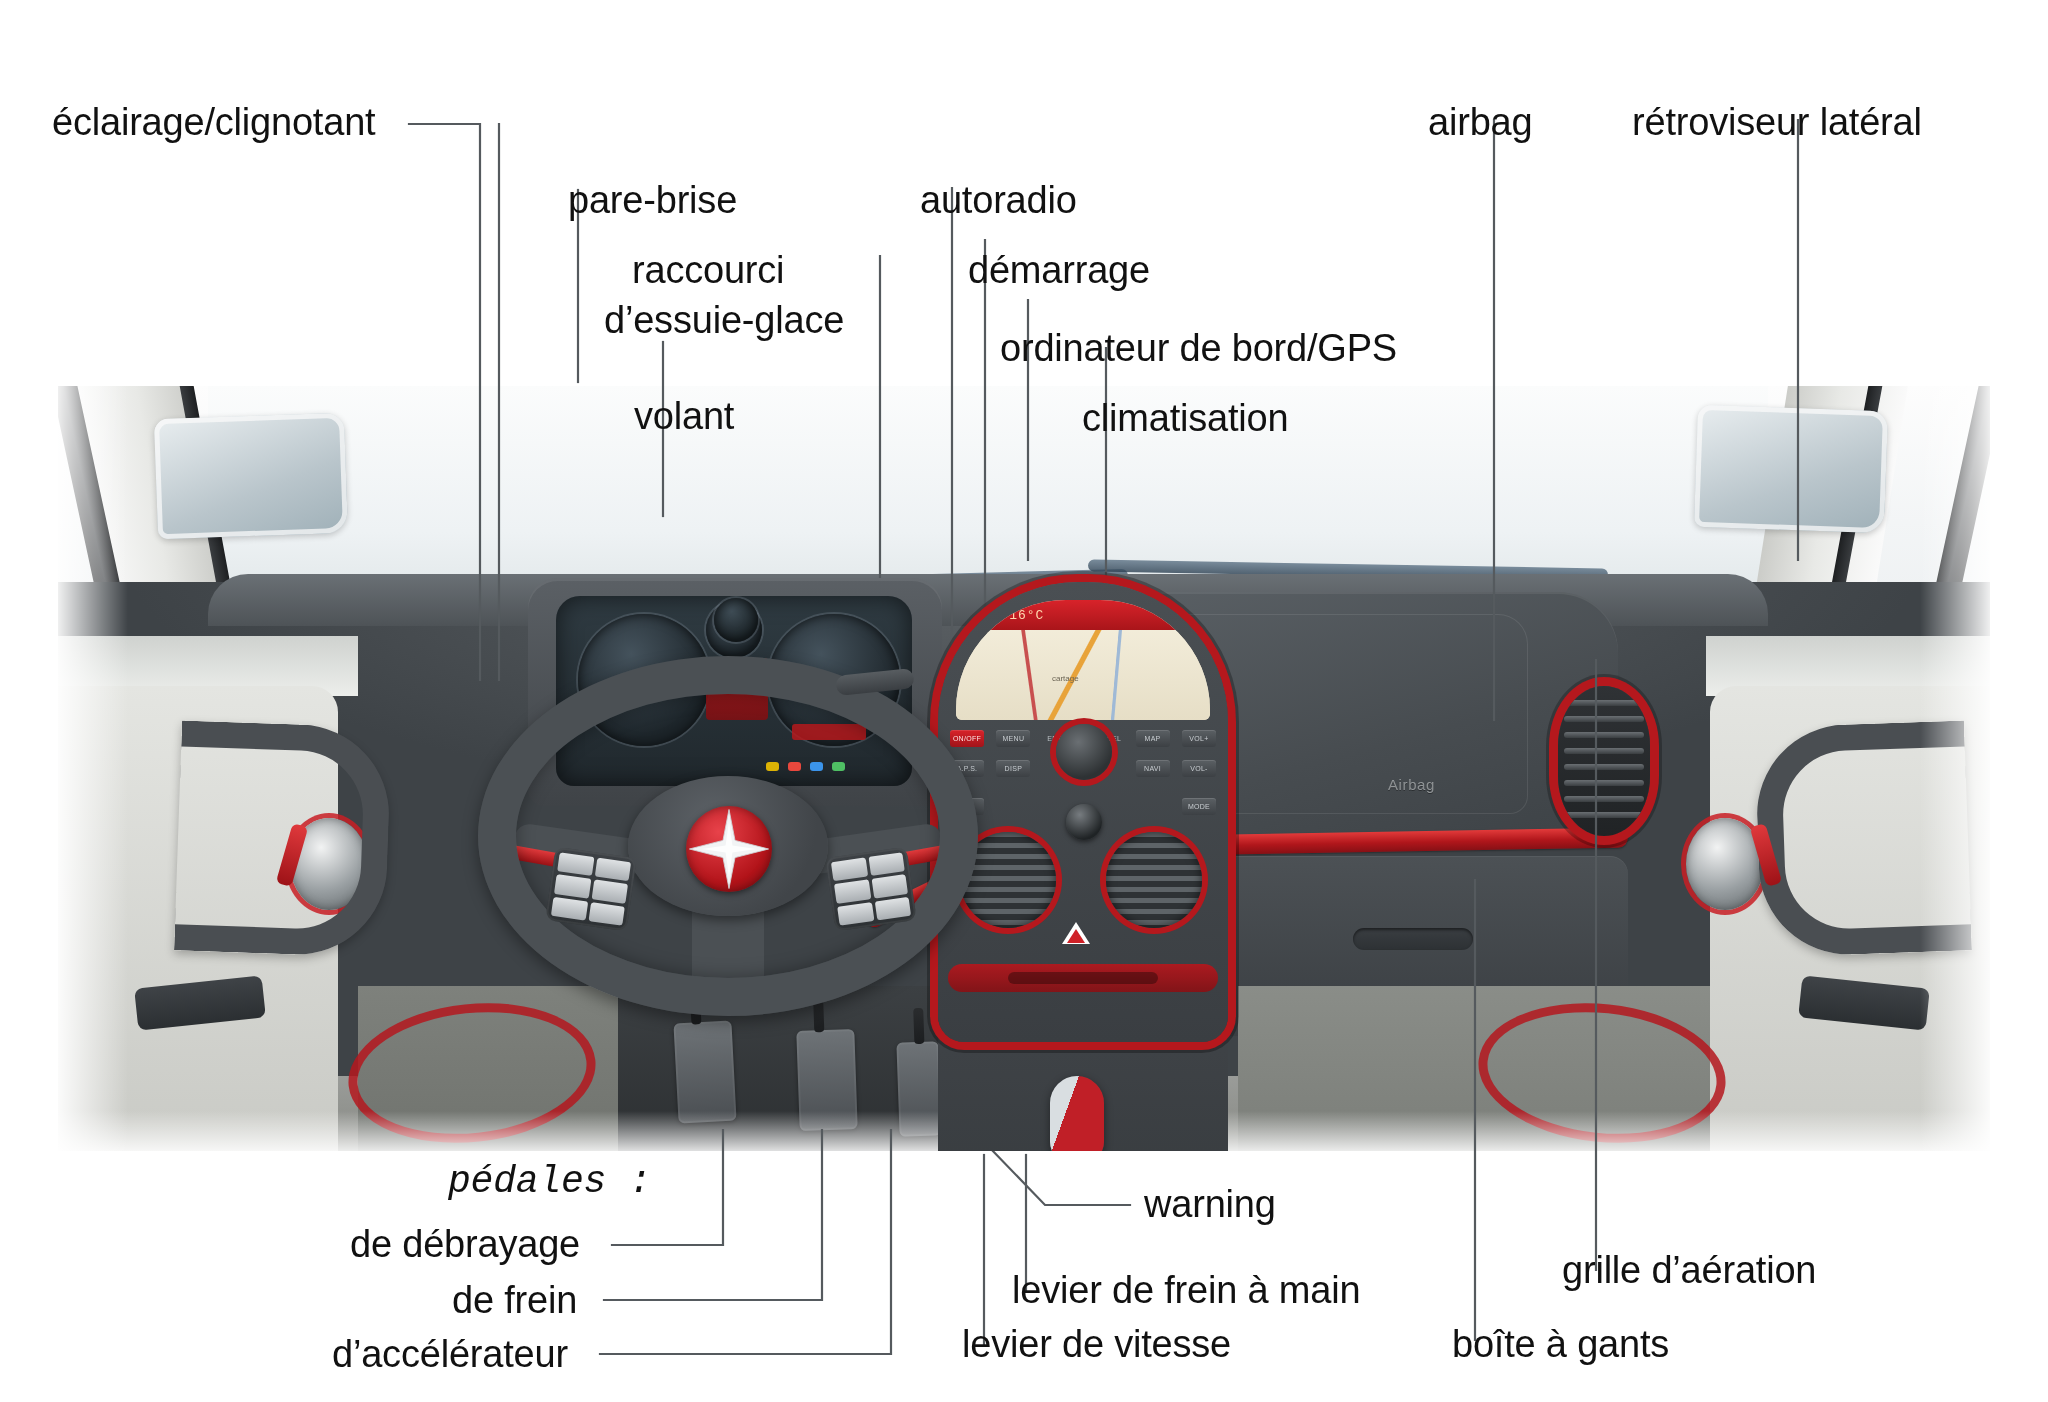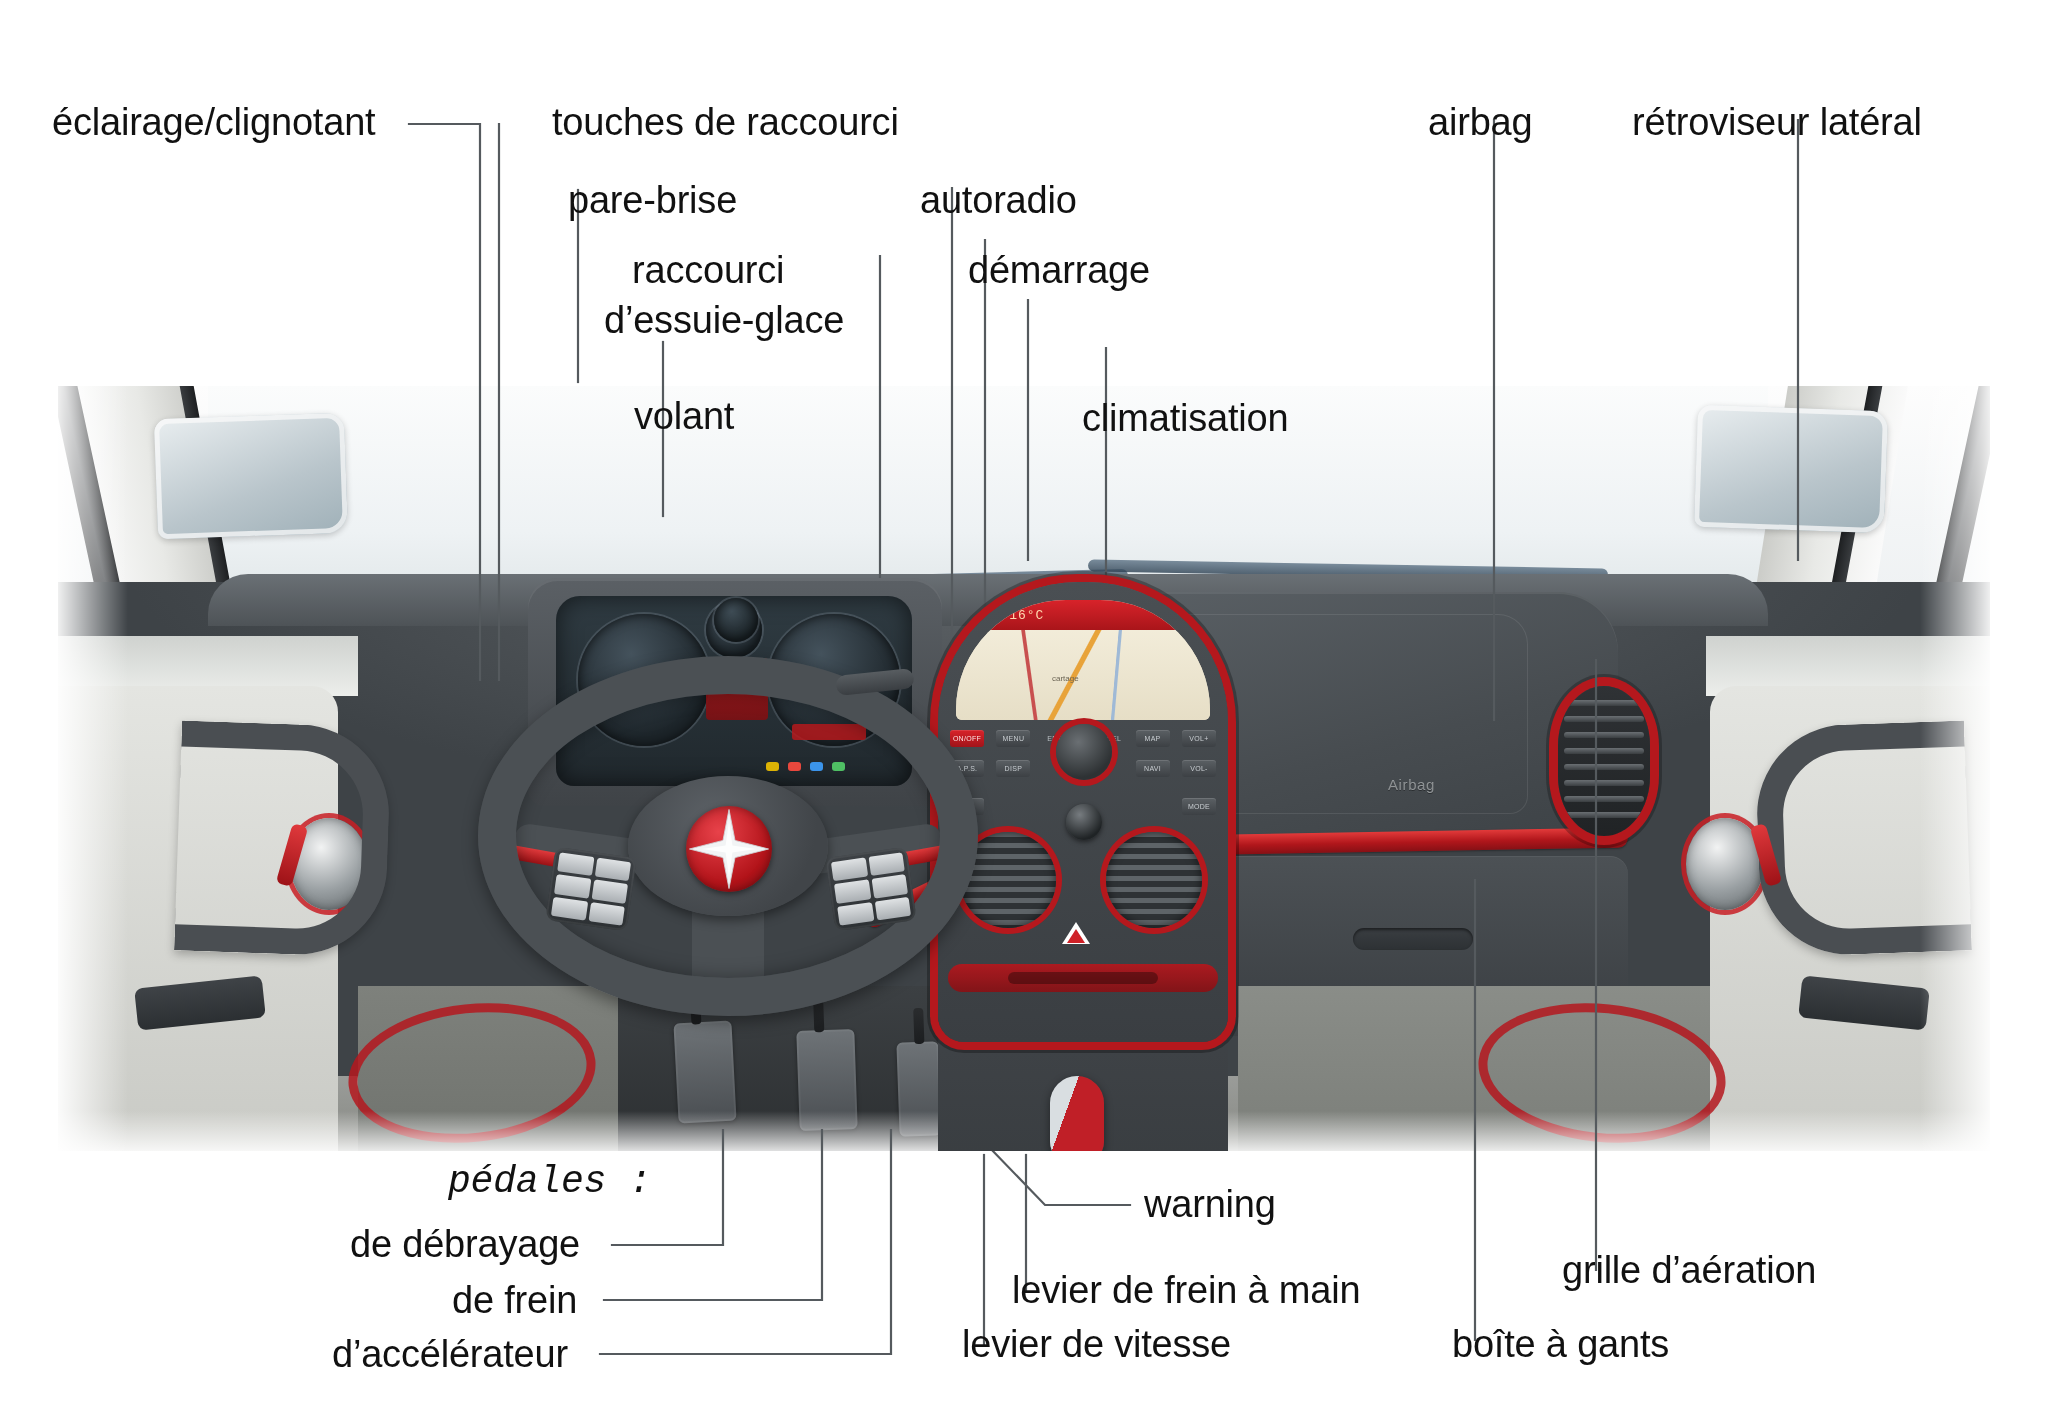--- a/index.html
+++ b/index.html
@@ -705,7 +705,6 @@
   </div>
 
   <div class="label" style="left:52px;  top:100px;text-align:center;">éclairage/clignotant</div>
-  <div class="label" style="left:552px; top:100px;">touches de raccourci</div>
   <div class="label" style="left:568px; top:178px;">pare-brise</div>
   <div class="label" style="left:632px; top:248px;">raccourci</div>
   <div class="label" style="left:604px; top:298px;">d’essuie-glace</div>

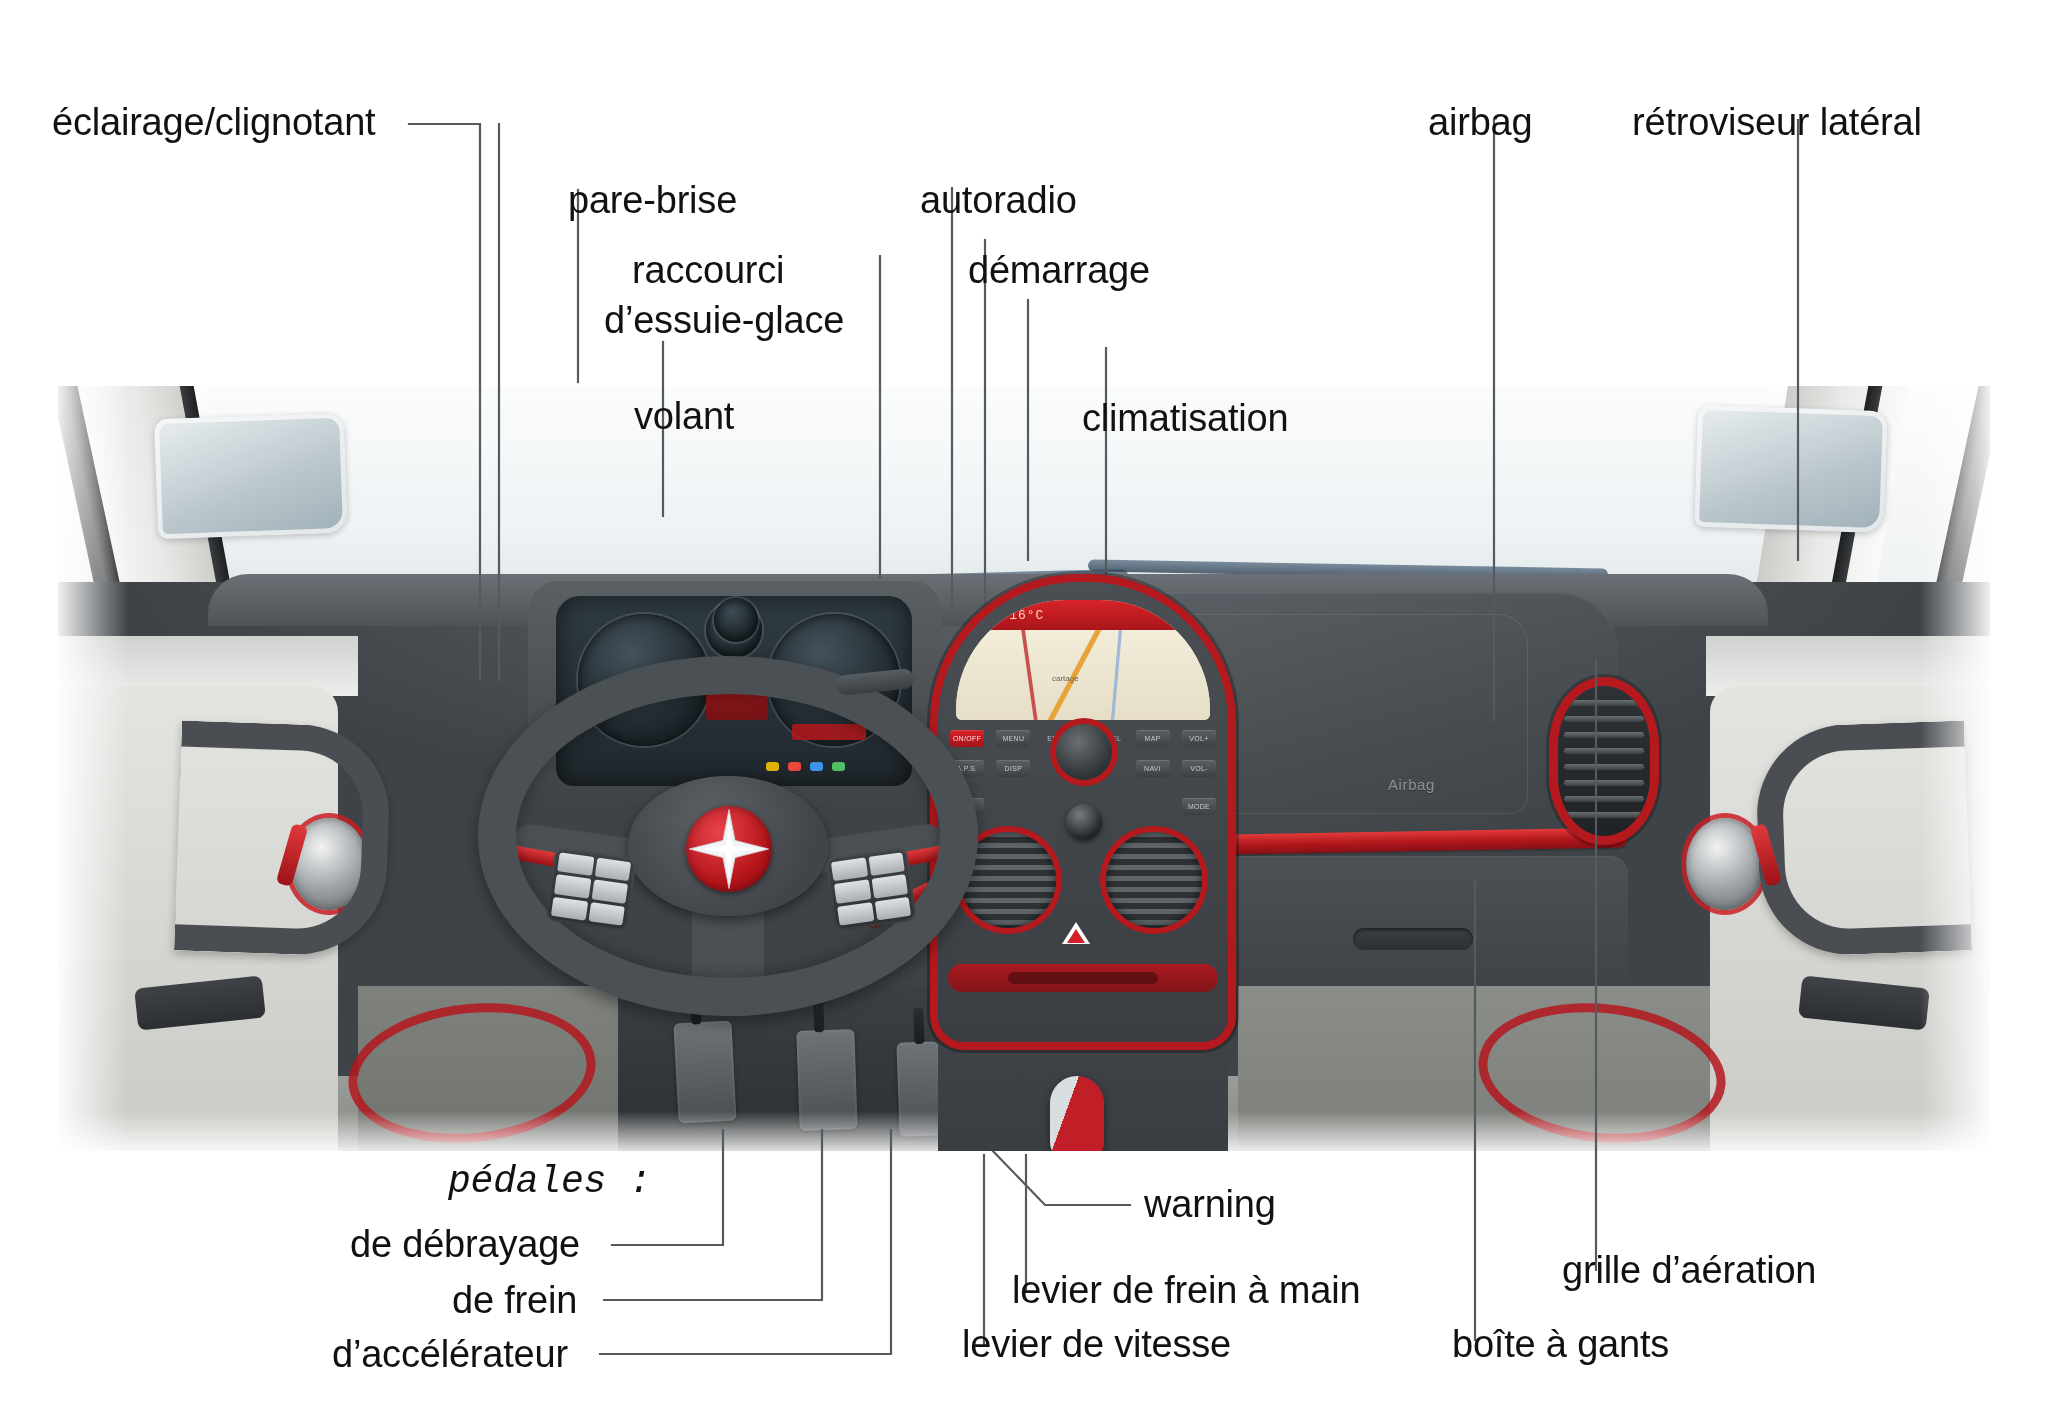--- a/index.html
+++ b/index.html
@@ -711,6 +711,7 @@
   <div class="label" style="left:634px; top:394px;">volant</div>
   <div class="label" style="left:920px; top:178px;">autoradio</div>
   <div class="label" style="left:968px; top:248px;">démarrage</div>
+  <div class="label" style="left:1000px;top:326px;">ordinateur de bord/GPS</div>
   <div class="label" style="left:1082px;top:396px;">climatisation</div>
   <div class="label" style="left:1428px;top:100px;">airbag</div>
   <div class="label" style="left:1632px;top:100px;">rétroviseur latéral</div>

